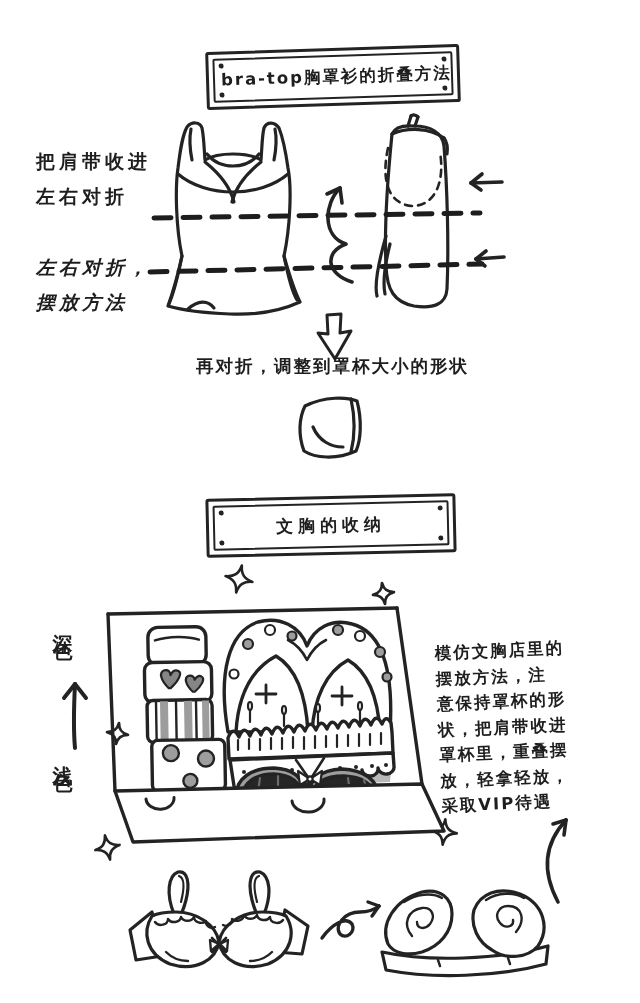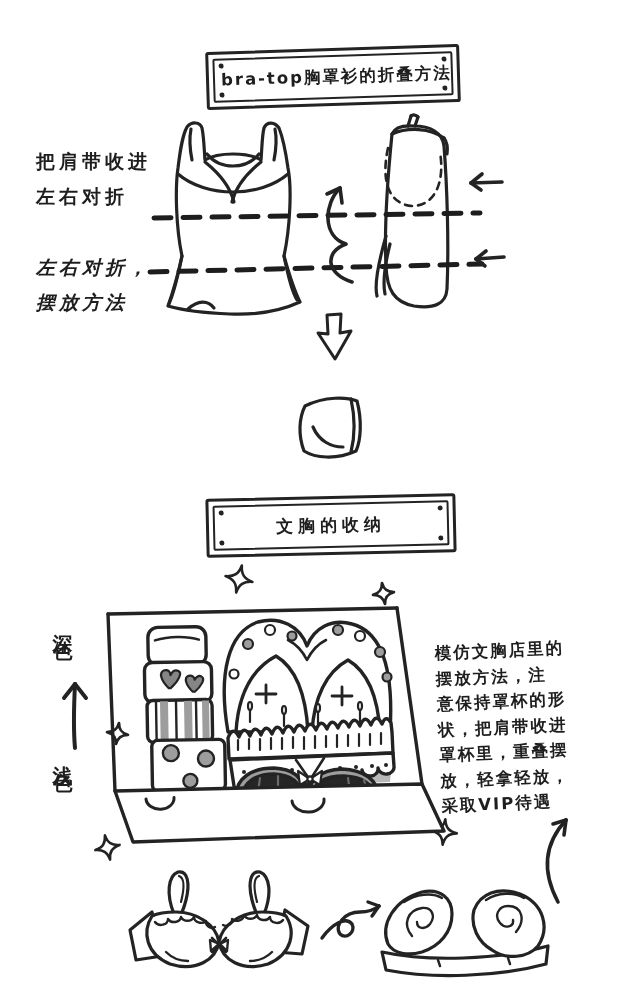--- a/index.html
+++ b/index.html
@@ -113,6 +113,7 @@
     <path d="M 17 3 L 31 2 L 30 21 L 41 19 L 25 47 L 8 21 L 18 22 Z" fill="#fff" stroke="#232323" stroke-width="3" stroke-linejoin="round"></path>
   </svg>
 
+  <div class="abs caption" style="left:196px;top:354px;">再对折，调整到罩杯大小的形状</div>
 
   <svg class="abs" style="left:291px;top:390px;" width="78" height="75" viewBox="0 0 78 75">
     <g stroke="#232323" stroke-width="3.2" stroke-linecap="round" stroke-linejoin="round" fill="none">

